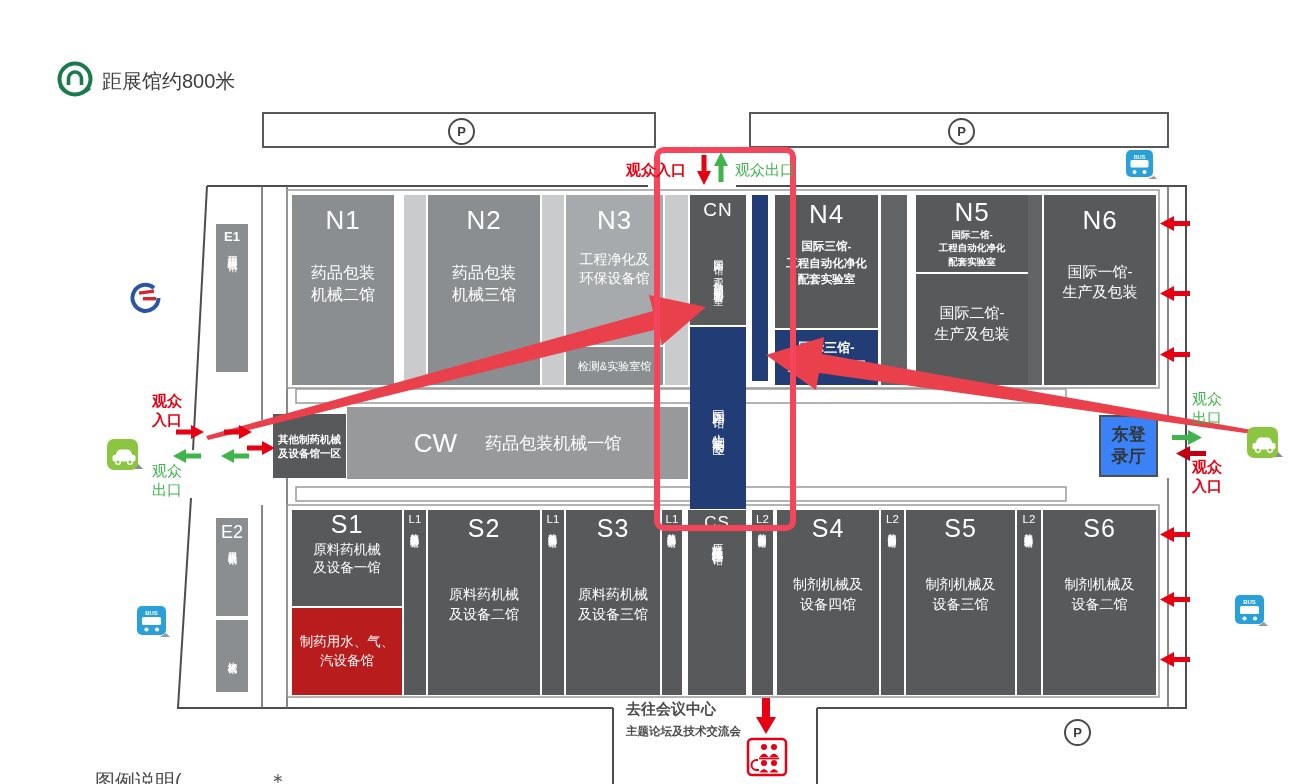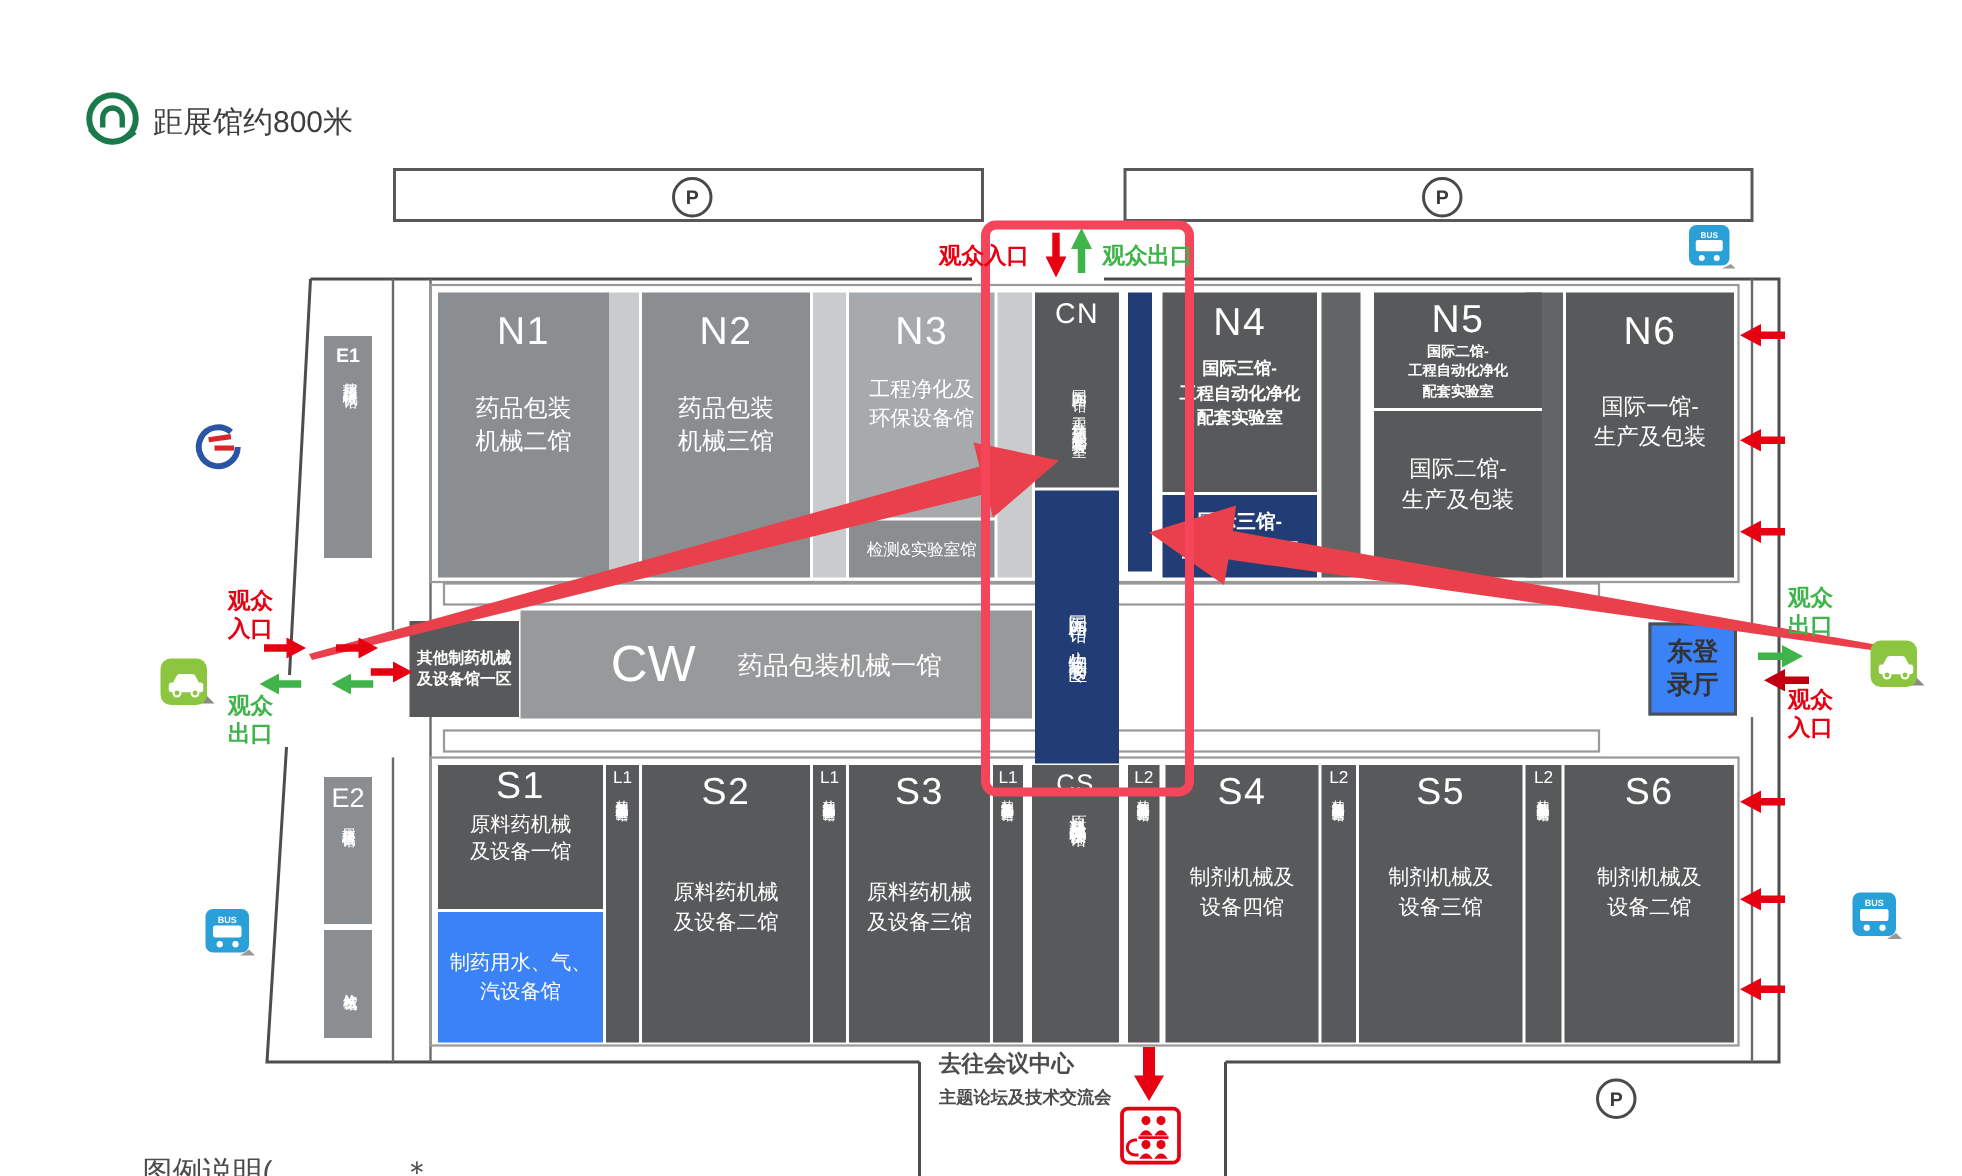--- a/index.html
+++ b/index.html
@@ -19,7 +19,7 @@
   .bg-light{background:#a7aaac;}
   .bg-navy{background:#223d75;}
   .lbl-red{color:#e60012;font-weight:bold;}
-  .lbl-green{color:#3eb44a;font-weight:bold;}
+  .lbl-green{color:#3eb44a;font-weight:normal;}
   .pcircle{position:absolute;width:23px;height:23px;border:2px solid #4a4a4b;border-radius:50%;
            color:#3a3a3a;font-size:13px;font-weight:bold;display:flex;align-items:center;
            justify-content:center;background:#fff;z-index:3;}

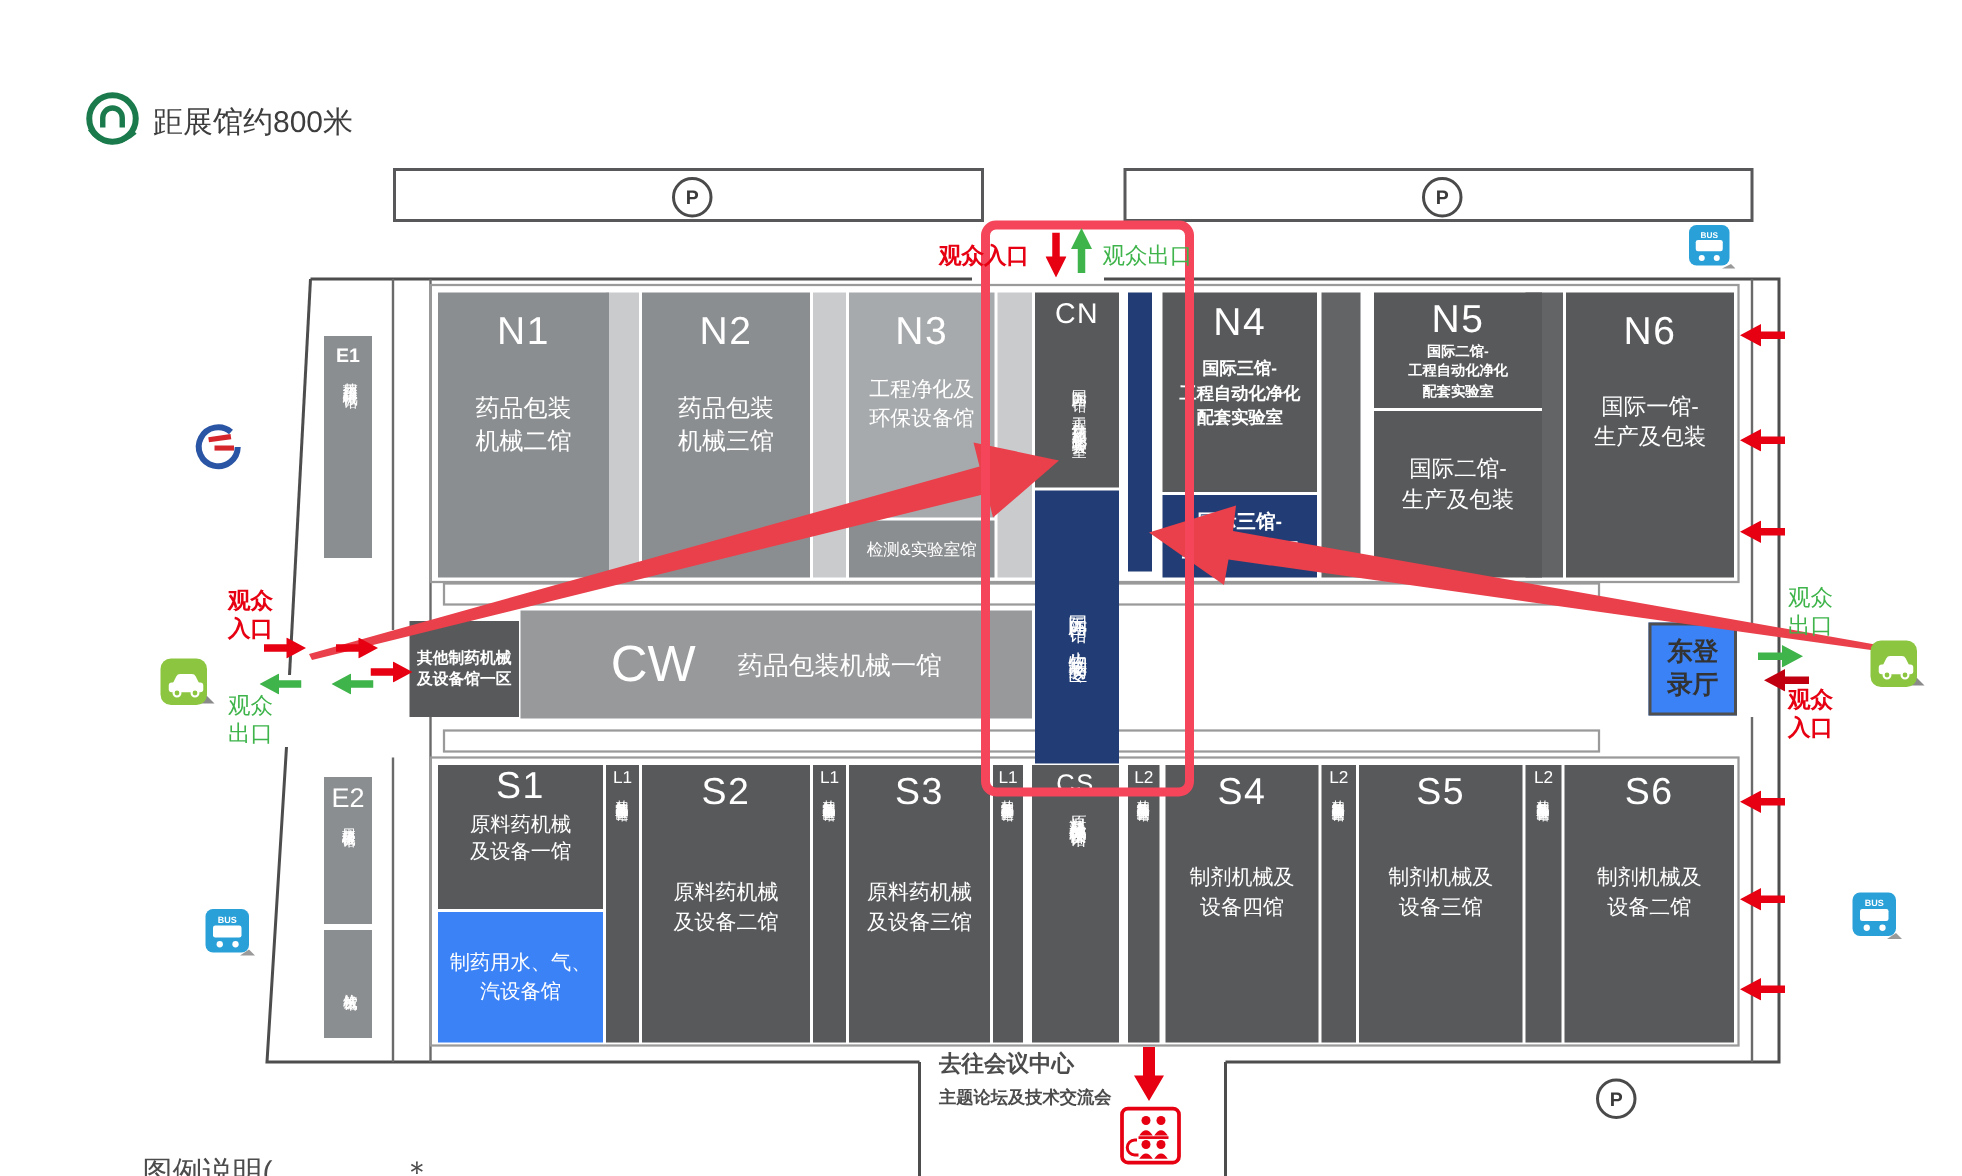--- a/index.html
+++ b/index.html
@@ -100,7 +100,7 @@
     <div class="v" style="font-size:9.5px;letter-spacing:0.5px">饮片机械馆</div>
   </div>
 
-  <div class="hall bg-mid" style="left:292px;top:195px;width:114px;height:190px">
+  <div class="hall bg-mid" style="left:292px;top:195px;width:102px;height:190px">
     <div class="hcode">N1</div>
     <div class="hname ml" style="font-size:16px">药品包装
 机械二馆</div>

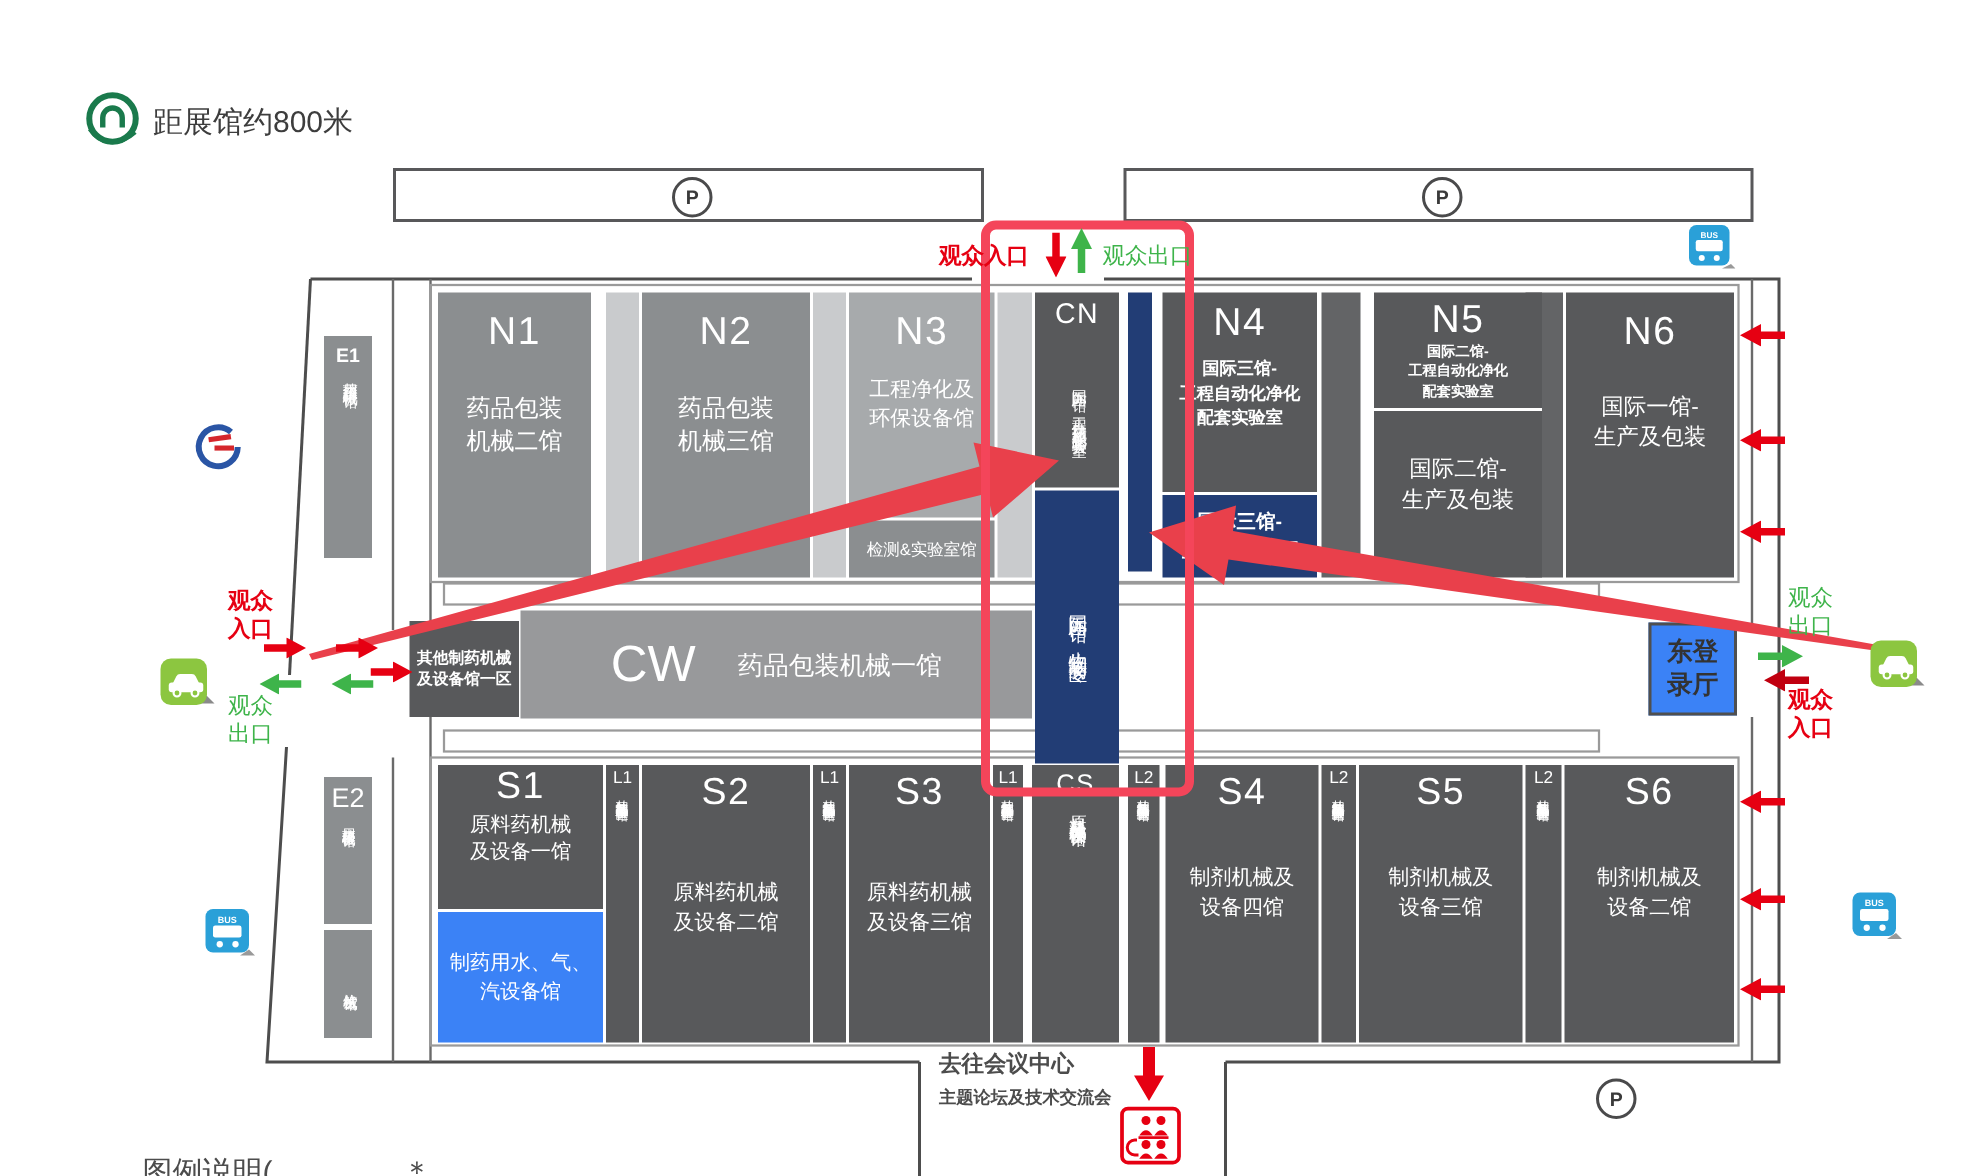--- a/index.html
+++ b/index.html
@@ -165,7 +165,7 @@
 及设备馆一区</div>
   </div>
   <div class="hall" style="left:347px;top:407px;width:341px;height:72px;background:#98999b;flex-direction:row;justify-content:center;align-items:center;gap:28px">
-    <div style="font-size:34px">CW</div>
+    <div style="font-size:26px">CW</div>
     <div style="font-size:17px">药品包装机械一馆</div>
   </div>
   <div class="hall" style="left:1099px;top:415px;width:59px;height:62px;background:#3b82f6;border:2px solid #4f4f4f;justify-content:center;color:#333">

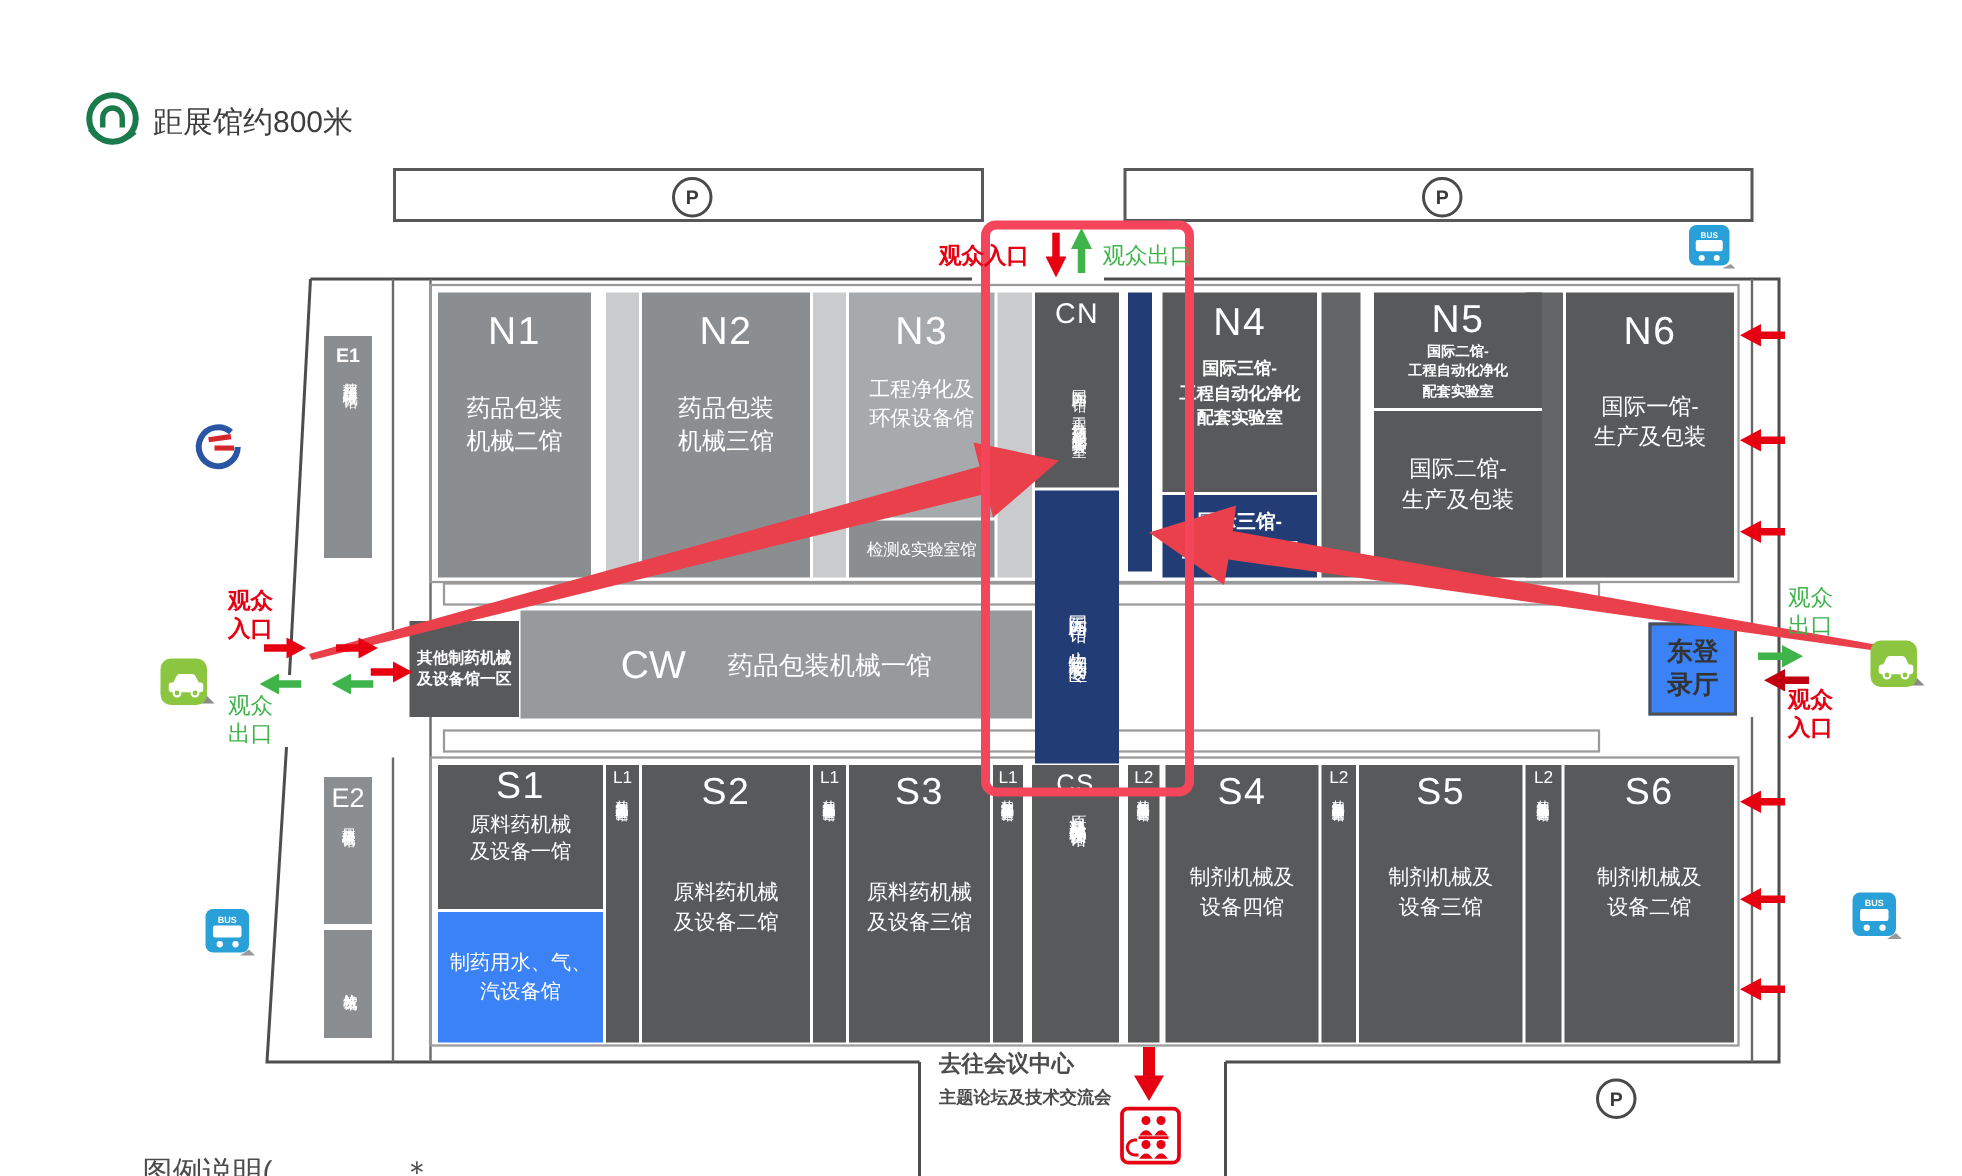--- a/index.html
+++ b/index.html
@@ -178,7 +178,7 @@
     <div class="ml" style="font-size:13.5px;margin-top:2px;line-height:1.35">原料药机械
 及设备一馆</div>
   </div>
-  <div class="hall" style="left:292px;top:608px;width:110px;height:87px;background:#3b82f6;justify-content:center">
+  <div class="hall" style="left:292px;top:608px;width:110px;height:87px;background:#b91c1c;justify-content:center">
     <div class="ml" style="font-size:13.5px;line-height:1.4">制药用水、气、
 汽设备馆</div>
   </div>

